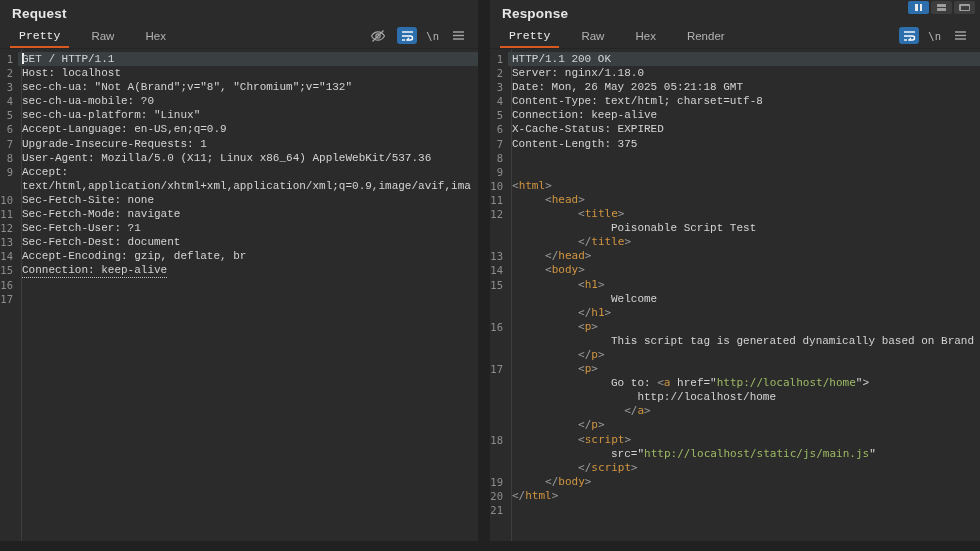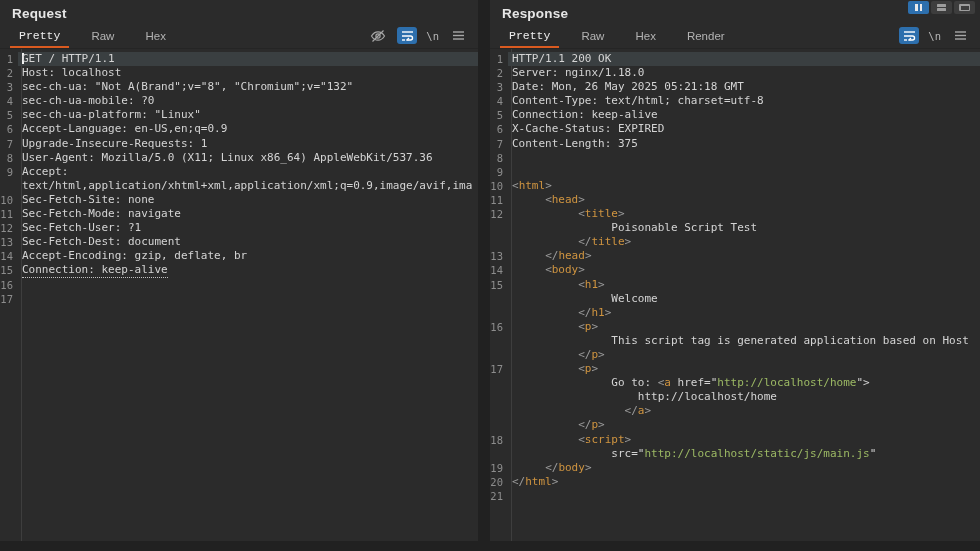--- a/index.html
+++ b/index.html
@@ -30,7 +30,7 @@
   .ln  { width:18px; flex:none; text-align:right; color:#8d8d8d; font-size:10.5px; padding-right:5px; }
   .txt { flex:1; white-space:pre; padding-left:4px; color:#d4d4d4; }
   .row.hl .txt { background:#3a3f41; }
-  .sg.t   { color:#d4d4d4; }
+  .sg.t   { color:#d4d4d4;font-family:Liberation Mono, monospace; }
   .sg.tag { color:#cf9440; }
   .sg.pun { color:#9b9b9b; }
   .sg.str { color:#9cb964; }

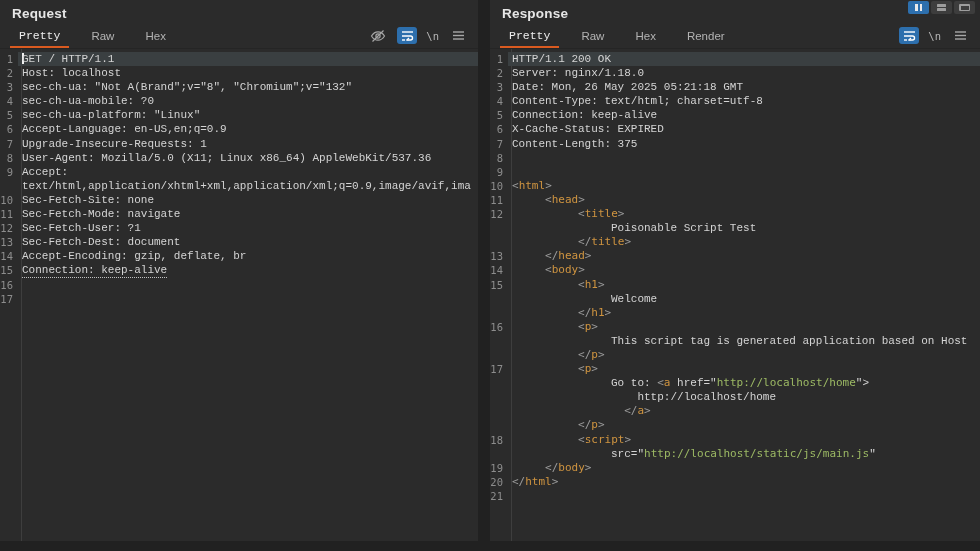--- a/index.html
+++ b/index.html
@@ -289,7 +289,7 @@
         </div>
         <div class="row">
           <span class="ln"></span>
-          <span class="txt"><span class="sg t">               This script tag is generated application based on Host</span></span>
+          <span class="txt"><span class="sg t">               This script tag is generated dynamically based on Brand</span></span>
         </div>
         <div class="row">
           <span class="ln"></span>

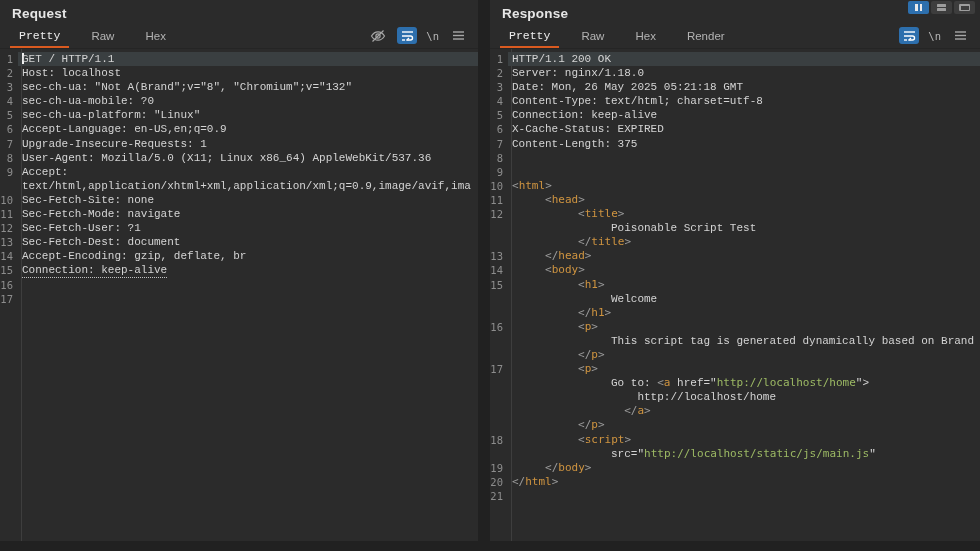--- a/index.html
+++ b/index.html
@@ -324,6 +324,10 @@
           <span class="txt"><span class="sg t">               src="</span><span class="sg str">http://localhost/static/js/main.js</span><span class="sg t">"</span></span>
         </div>
         <div class="row">
+          <span class="ln"></span>
+          <span class="txt"><span class="sg t">          </span><span class="sg pun">&lt;/</span><span class="sg tag">script</span><span class="sg pun">&gt;</span></span>
+        </div>
+        <div class="row">
           <span class="ln">19</span>
           <span class="txt"><span class="sg t">     </span><span class="sg pun">&lt;/</span><span class="sg tag">body</span><span class="sg pun">&gt;</span></span>
         </div>

